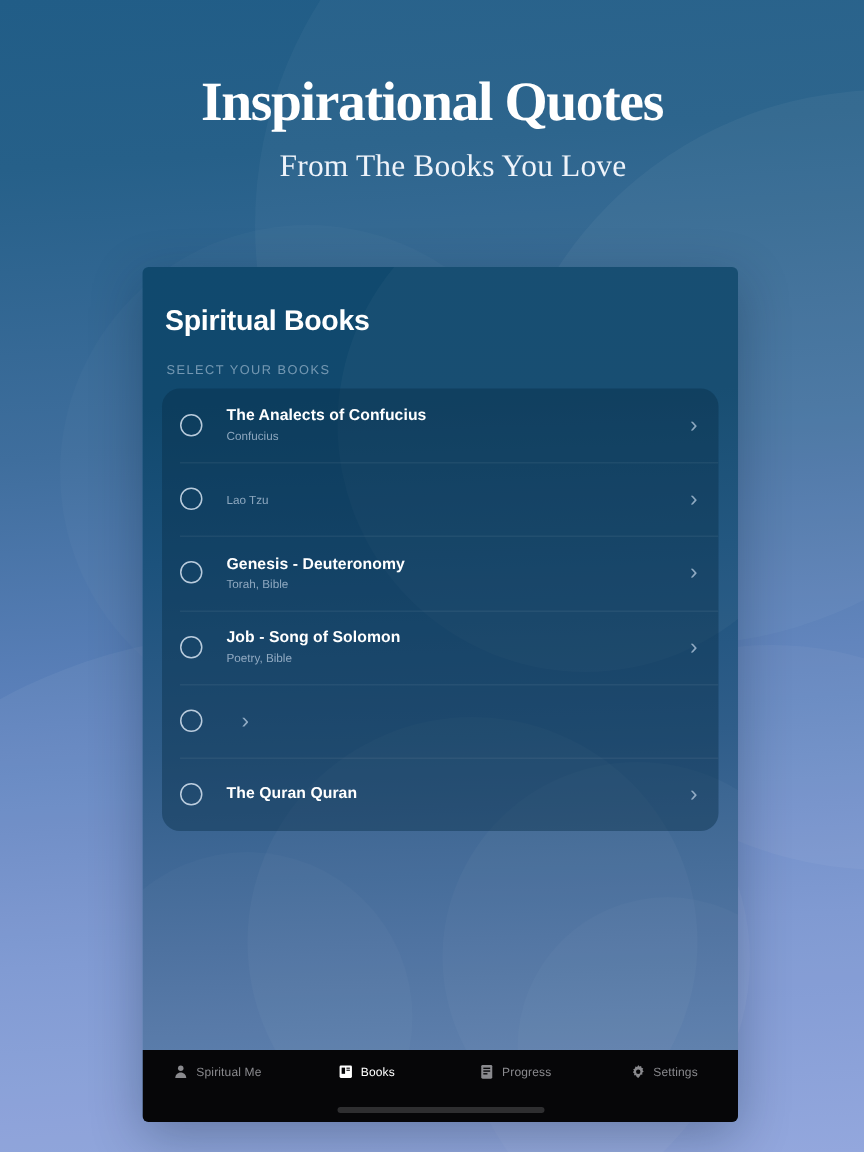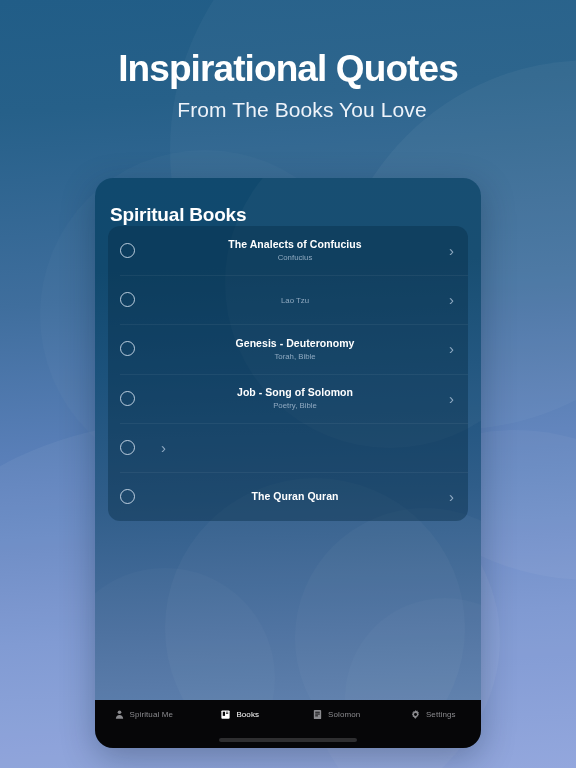--- a/index.html
+++ b/index.html
@@ -44,6 +44,7 @@
     left: 0; right: 0; top: 48px;
     text-align: center;
     z-index: 5;
+    font-family: Liberation Serif, serif;
   }
   .headline {
     margin: 0;

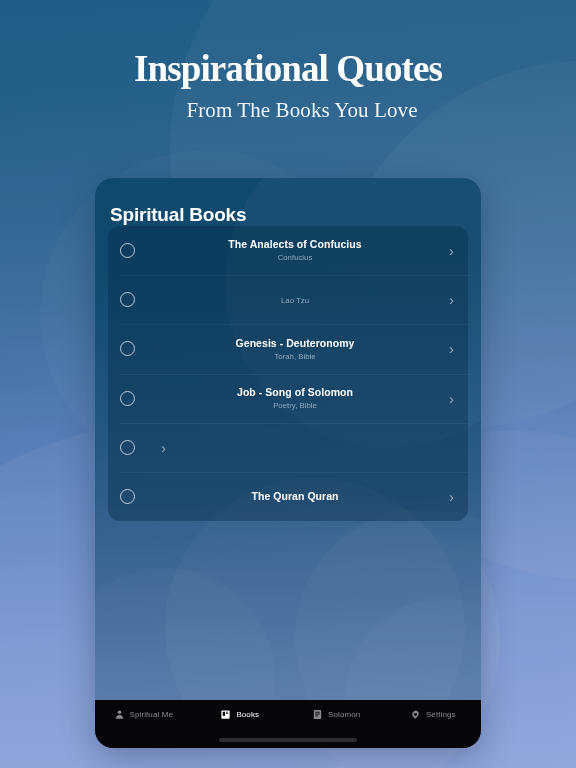--- a/index.html
+++ b/index.html
@@ -70,7 +70,7 @@
     top: 178px;
     width: 386px;
     height: 570px;
-    border-radius: 18px;
+    border-radius: 4px;
     overflow: hidden;
     background: linear-gradient(178deg,
         #10496e 0%,
@@ -82,6 +82,7 @@
         #3e5575 100%);
     box-shadow: 0 10px 34px rgba(5,25,45,0.30);
     z-index: 6;
+    padding-left: 11px;
   }
   .dblob {
     position: absolute;

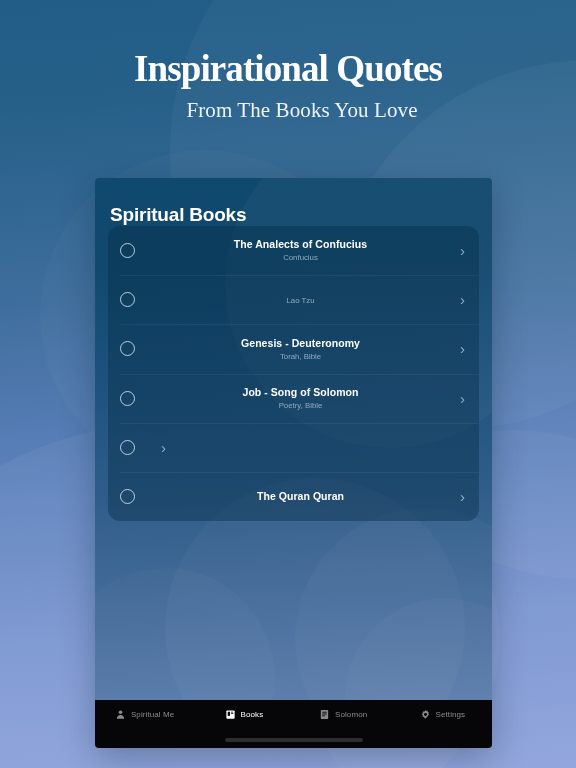--- a/index.html
+++ b/index.html
@@ -239,6 +239,7 @@
 
     <div class="screen-body">
       <h2 class="card-title">Spiritual Books</h2>
+      <div class="section-label">SELECT YOUR BOOKS</div>
 
       <div class="list" id="book-list">
           <div class="row">

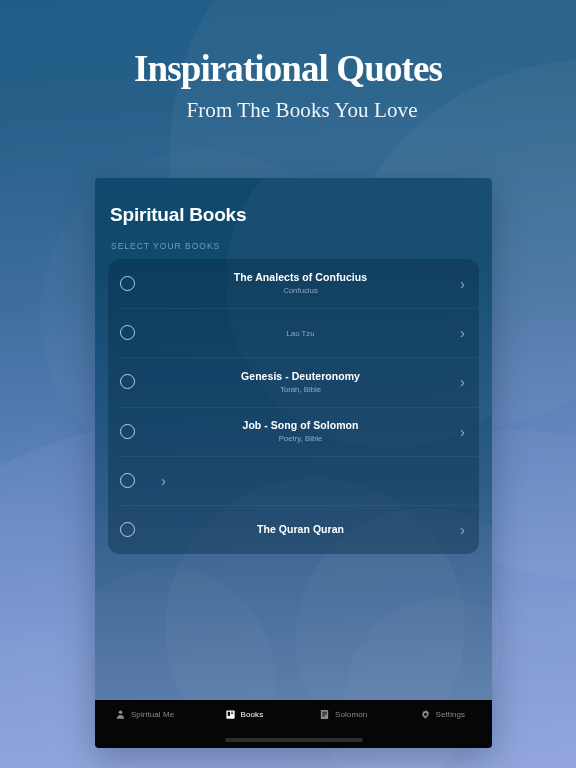--- a/index.html
+++ b/index.html
@@ -154,7 +154,6 @@
   .row-text {
     flex: 1 1 auto;
     min-width: 0;
-    text-align: center;
   }
   .row-title {
     font-size: 10.5px;

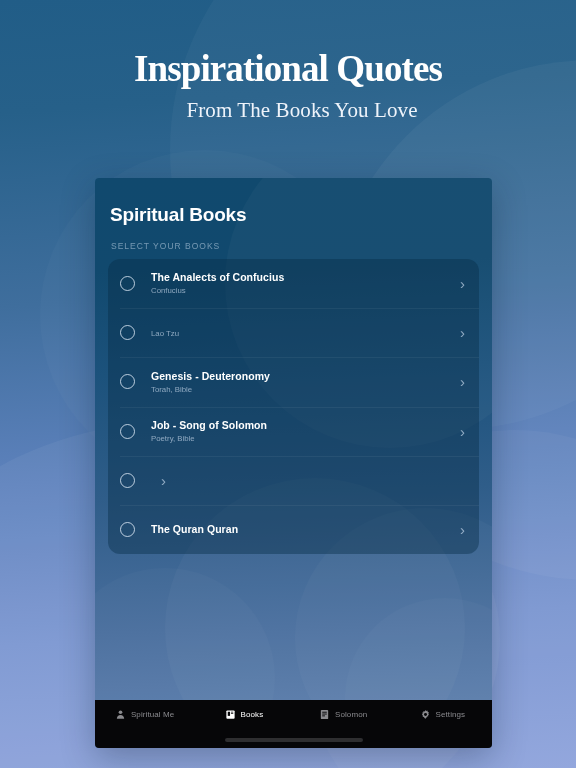--- a/index.html
+++ b/index.html
@@ -317,7 +317,7 @@
               <rect x="7" y="14" width="6" height="2" fill="#060608"></rect>
             </svg>
           </span>
-          <span>Solomon</span>
+          <span>Progress</span>
         </div>
         <div class="tab">
           <span>

